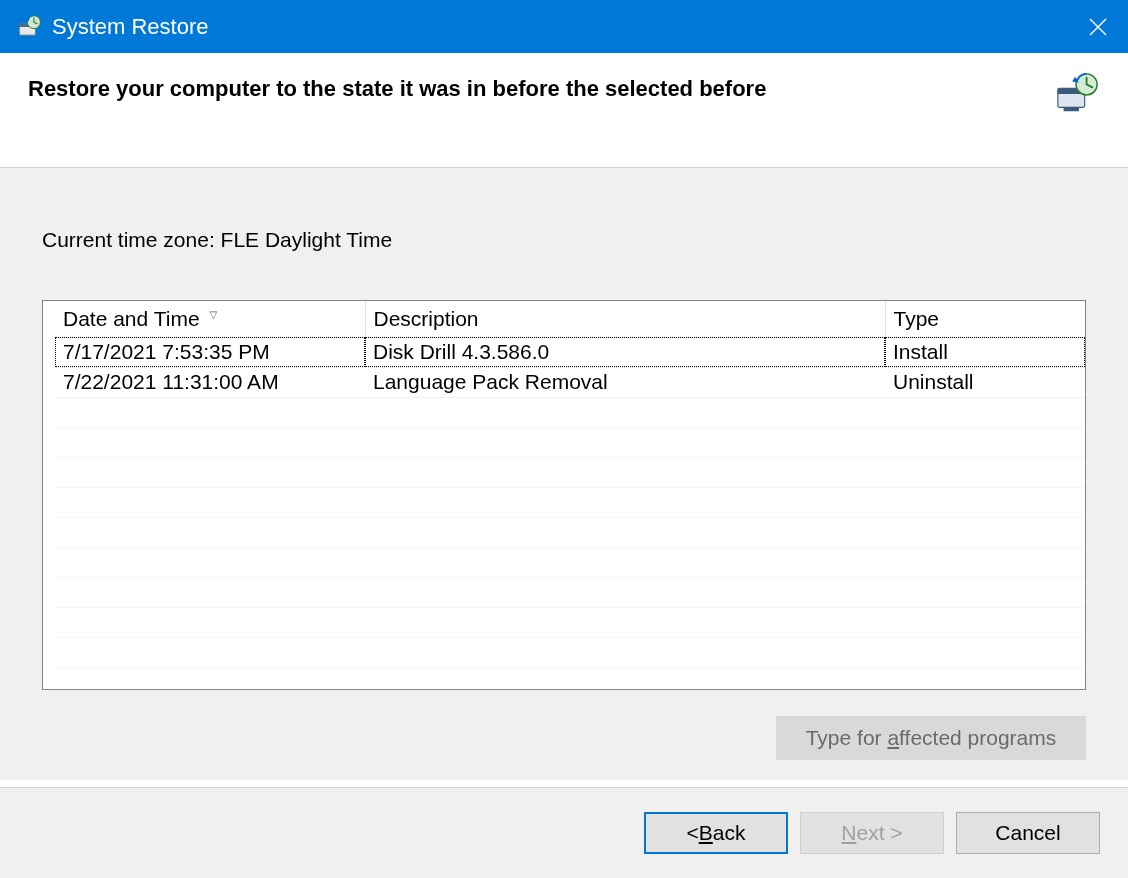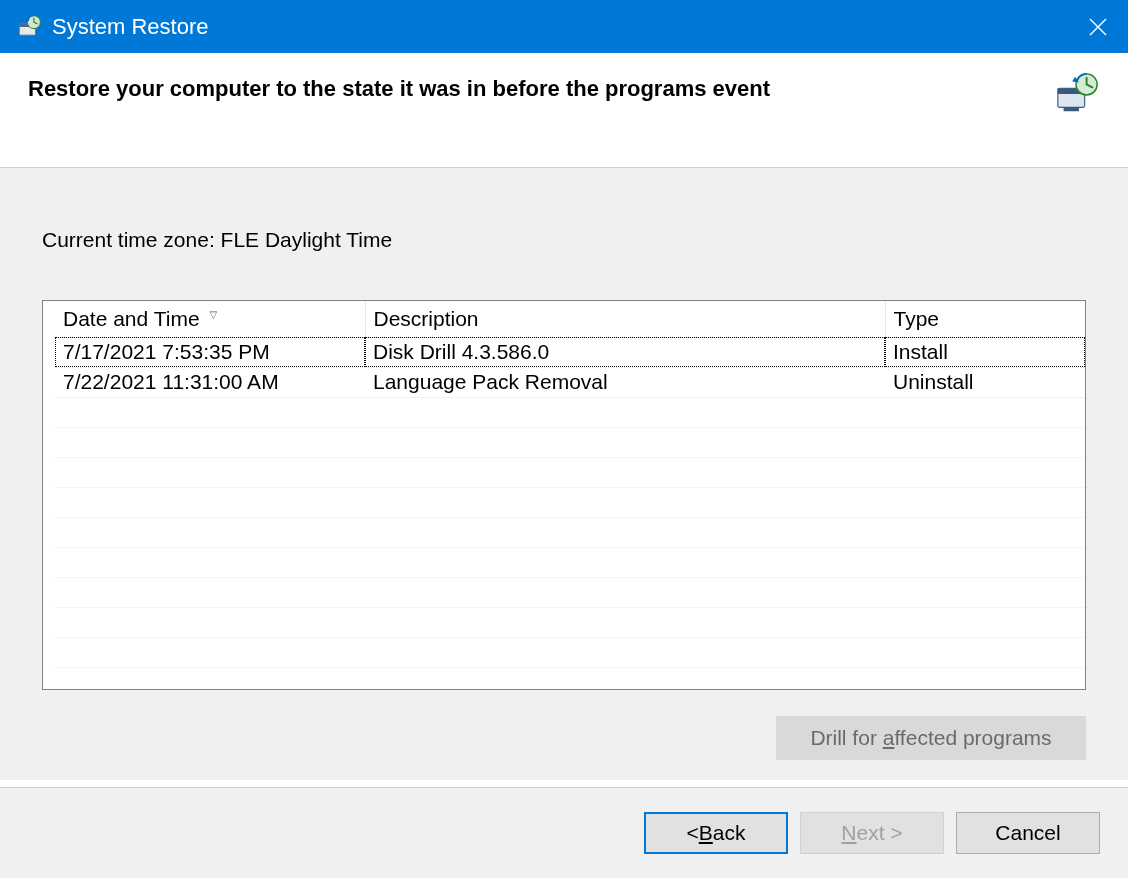--- a/index.html
+++ b/index.html
@@ -181,7 +181,7 @@
 </div>
 
 <div class="header-section">
-  <div class="header-title">Restore your computer to the state it was in before the programs event</div>
+  <div class="header-title">Restore your computer to the state it was in before the selected before</div>
   <div class="header-icon">
     <svg viewBox="0 0 48 48" width="46" height="46">
       <rect x="4" y="18" width="28" height="20" rx="2" fill="#dce6f0" stroke="#3a5a7a" stroke-width="1.2"></rect>

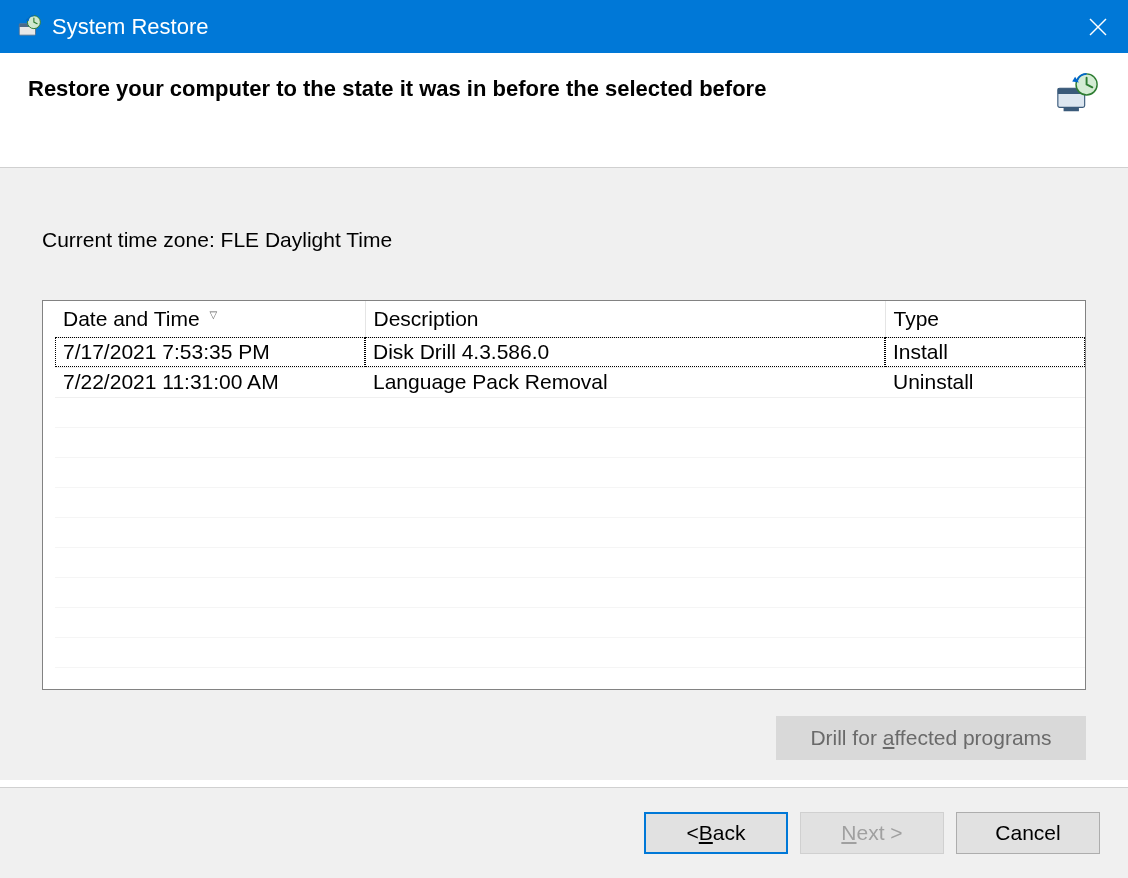--- a/index.html
+++ b/index.html
@@ -277,7 +277,7 @@
 
   <div class="scan-row">
     <button class="scan-btn" disabled="">
-      <span>Drill for </span><span class="ul">a</span><span>ffected programs</span>
+      <span>Type for </span><span class="ul">a</span><span>ffected programs</span>
     </button>
   </div>
 </div>

